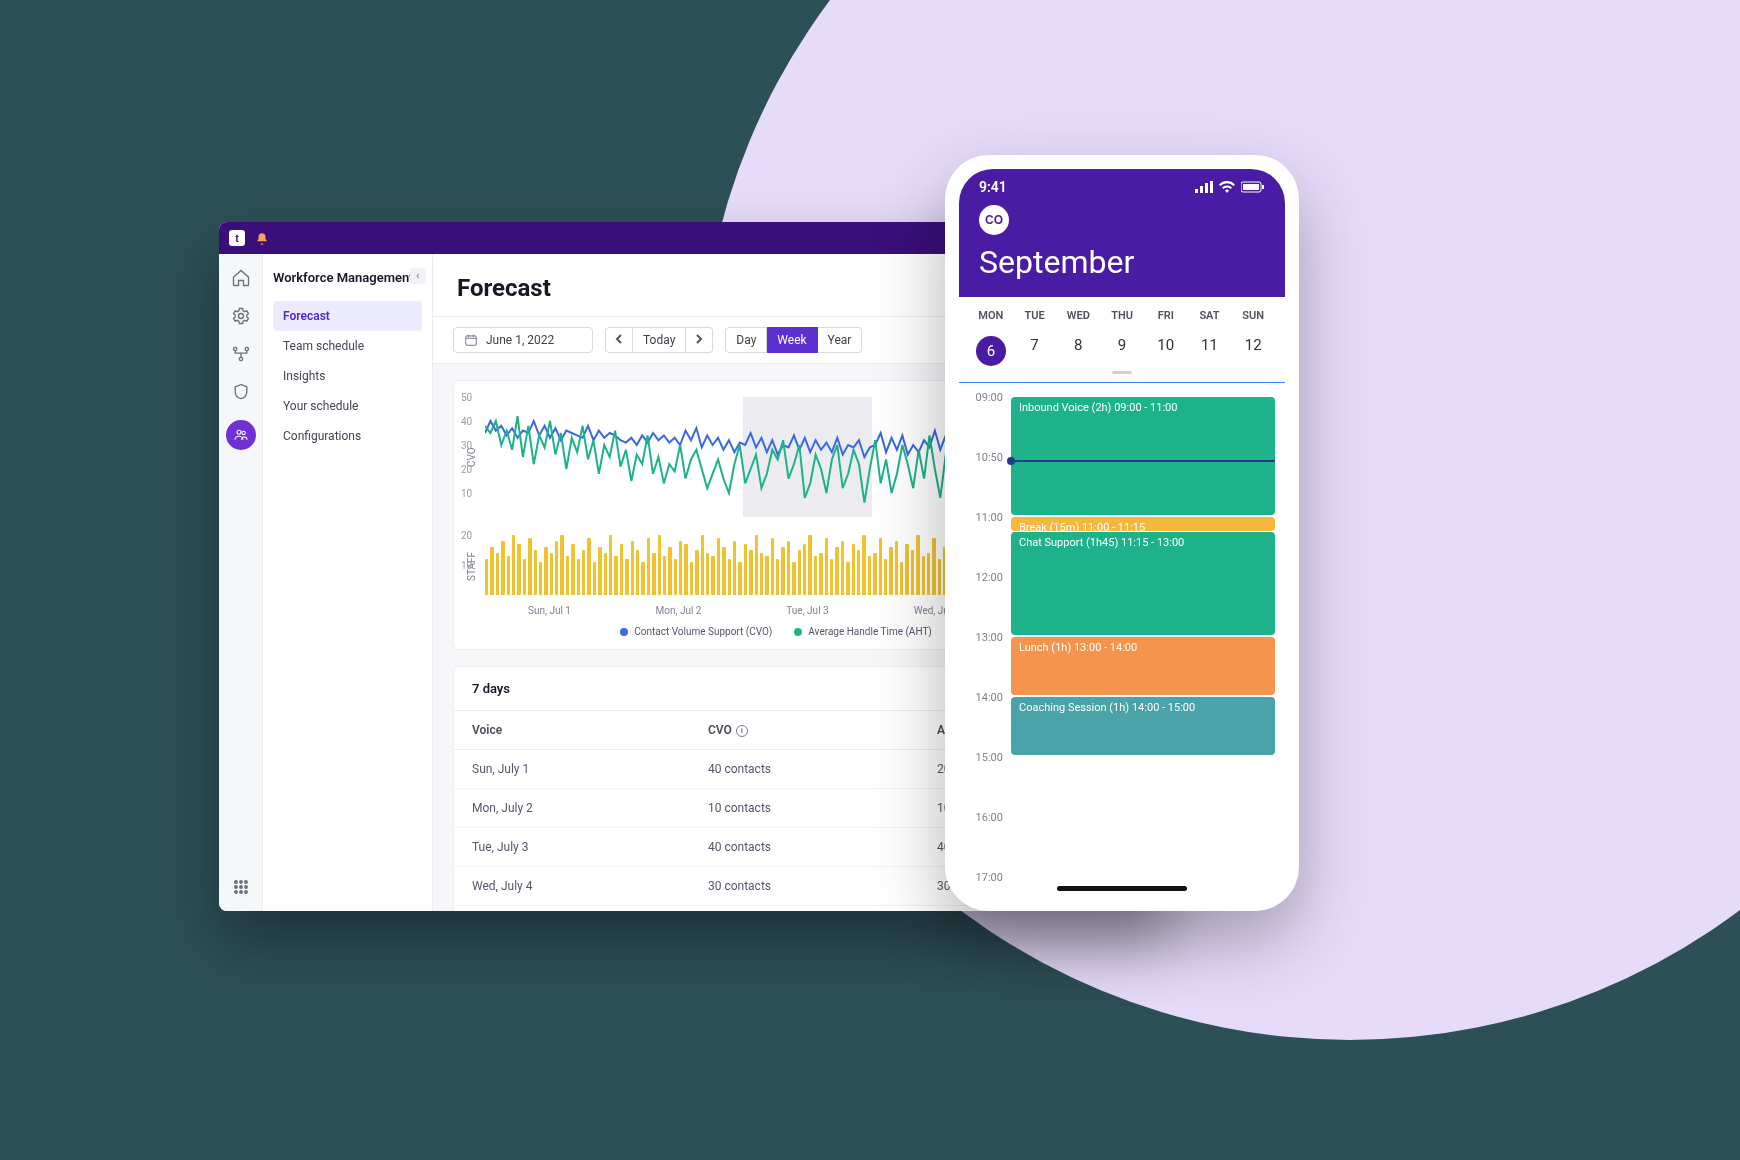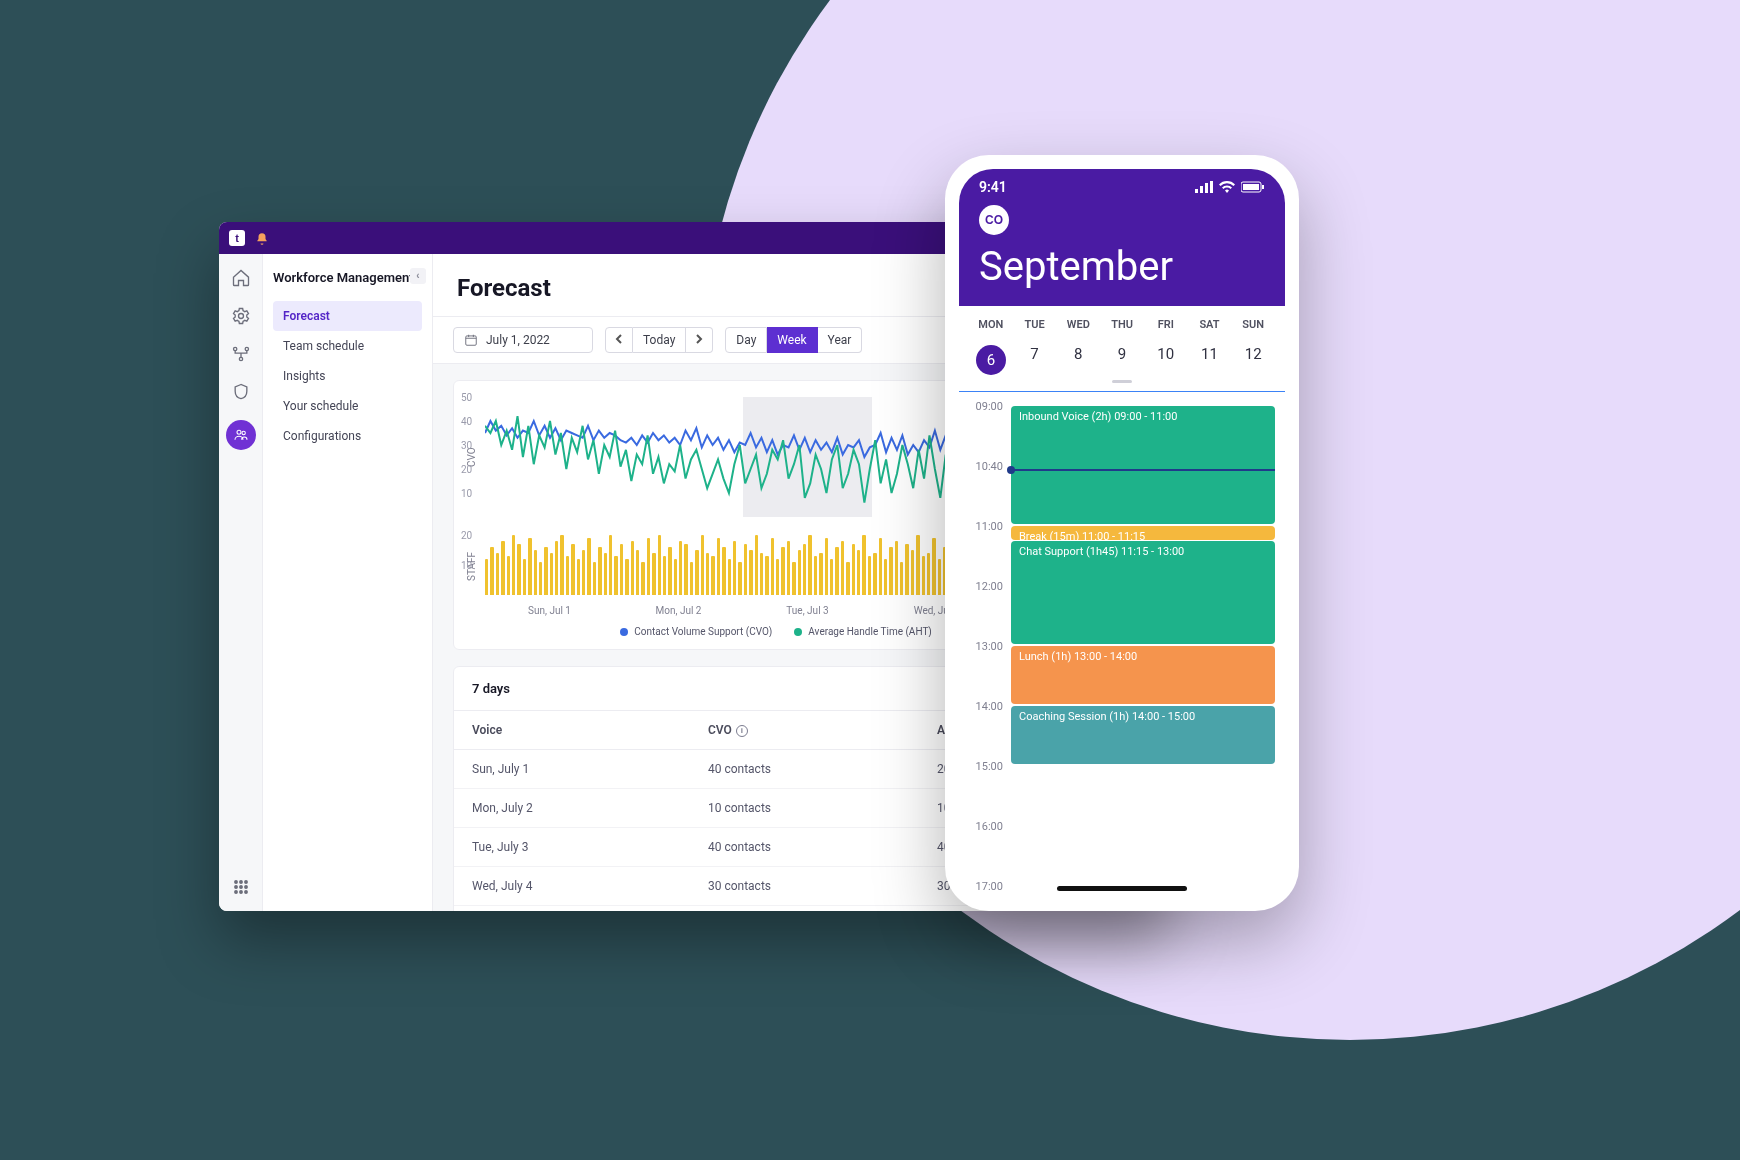--- a/index.html
+++ b/index.html
@@ -108,7 +108,7 @@
   .ph-head { padding:6px 20px 16px; }
   .avatar { width:30px; height:30px; border-radius:50%; background:#fff; color:#4a1ba3;
             font:700 12px/30px sans-serif; text-align:center; margin-bottom:8px; }
-  .month { font-size:40px; font-weight:400; }
+  .month { font-size:32px; font-weight:400; }
 
   .weekbar { background:#fff; padding:12px 10px 10px; border-bottom:1px solid #3b82f6; }
   .dow { display:flex; font-size:11px; font-weight:600; color:#505160; }

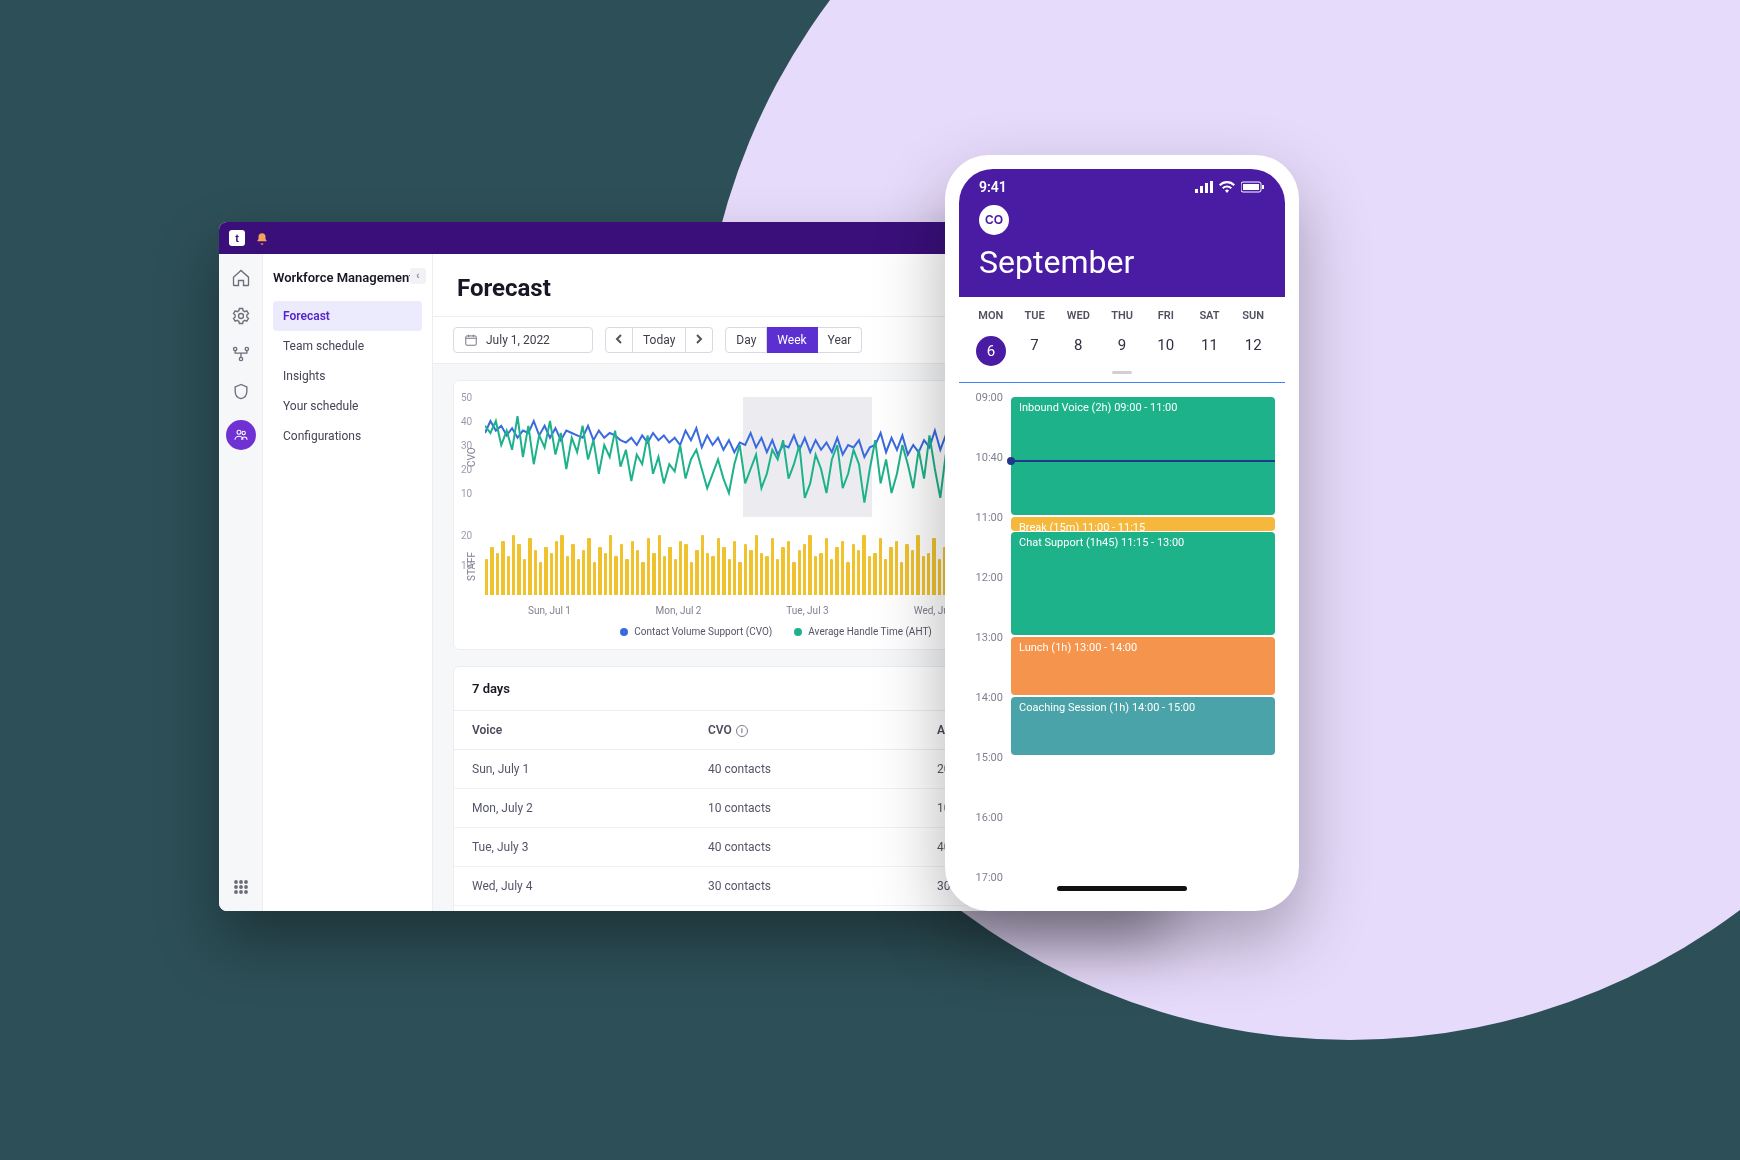--- a/index.html
+++ b/index.html
@@ -211,7 +211,7 @@
               <rect x="3" y="5" width="18" height="16" rx="2"></rect>
               <path d="M3 9h18M8 3v4M16 3v4"></path>
             </svg>
-          <span>July 1, 2022</span>
+          <span>June 1, 2022</span>
         </div>
         <div class="btngrp">
           <button class="btn icon"><svg viewBox="0 0 10 10">

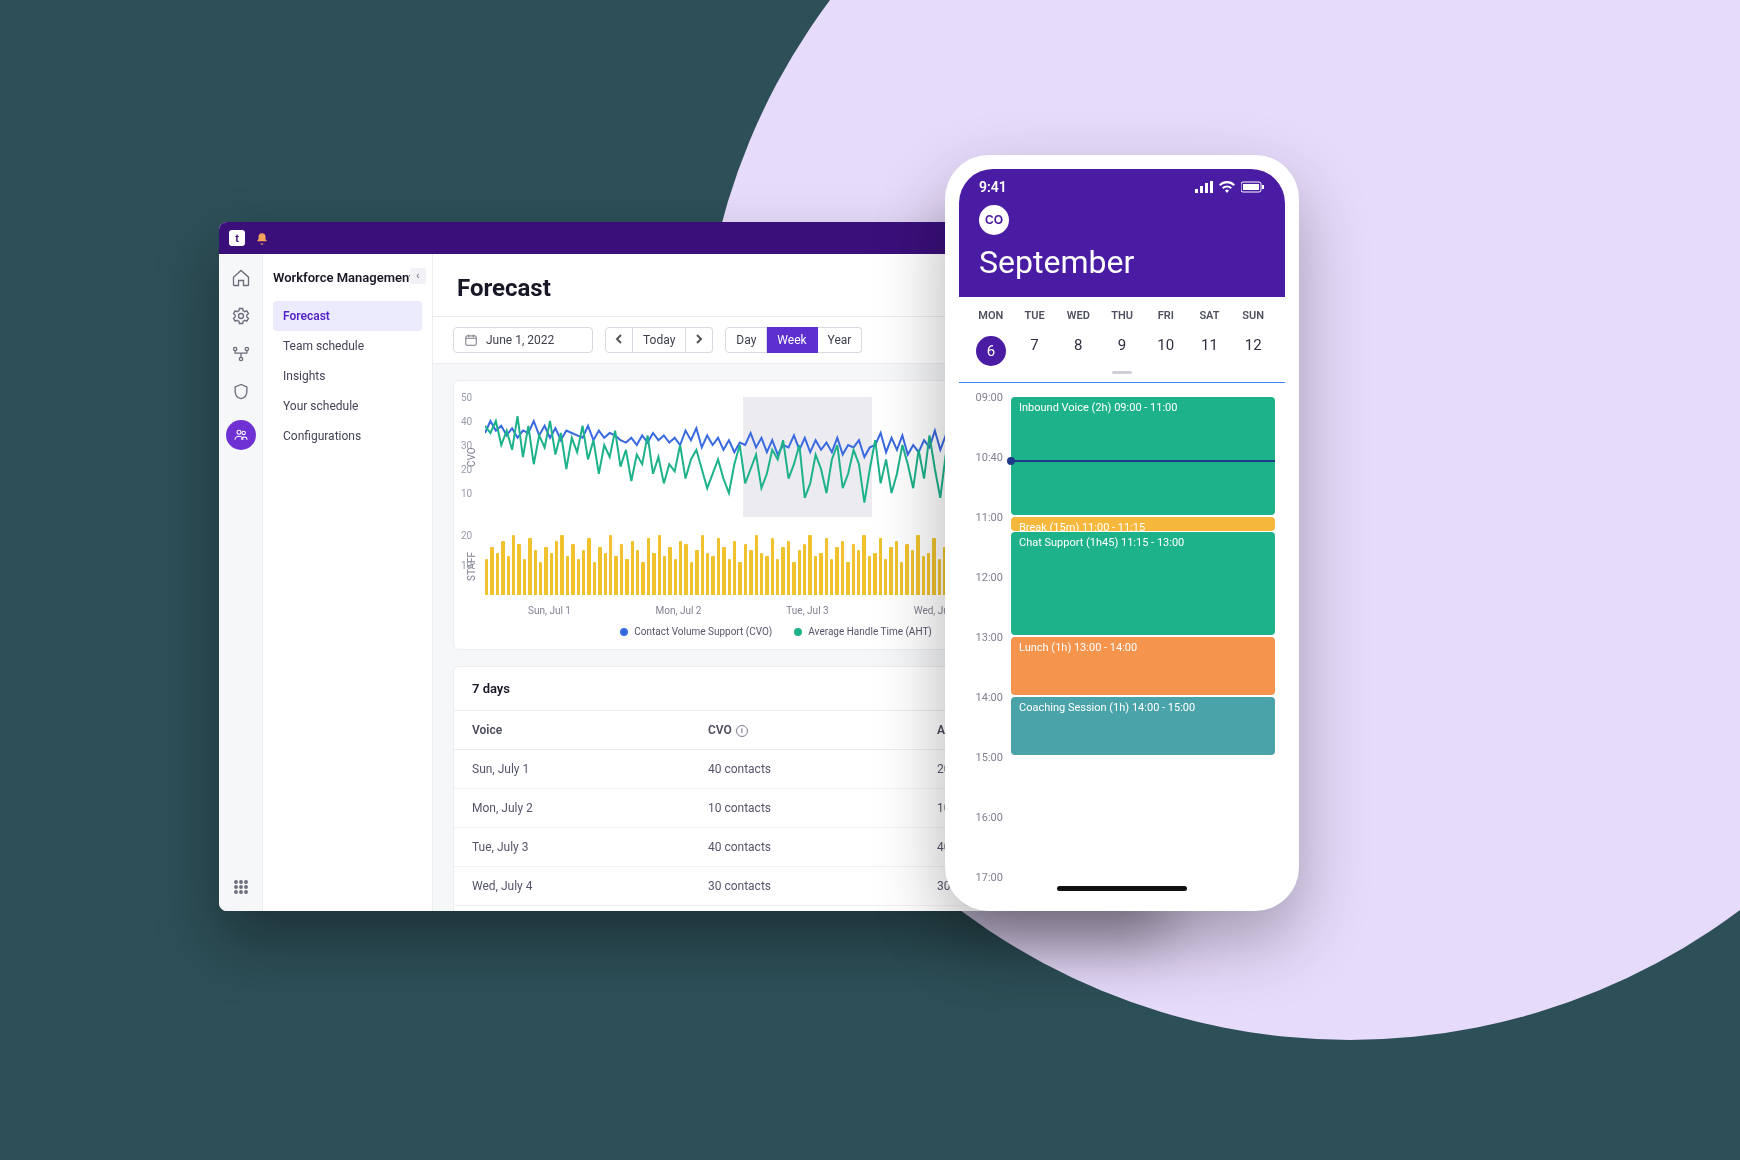--- a/index.html
+++ b/index.html
@@ -486,7 +486,7 @@
     <div class="agenda">
       <div class="hours" id="hours" style="top: 14px;">
           <div>09:00</div>
-          <div>10:40</div>
+          <div>10:50</div>
           <div>11:00</div>
           <div>12:00</div>
           <div>13:00</div>

